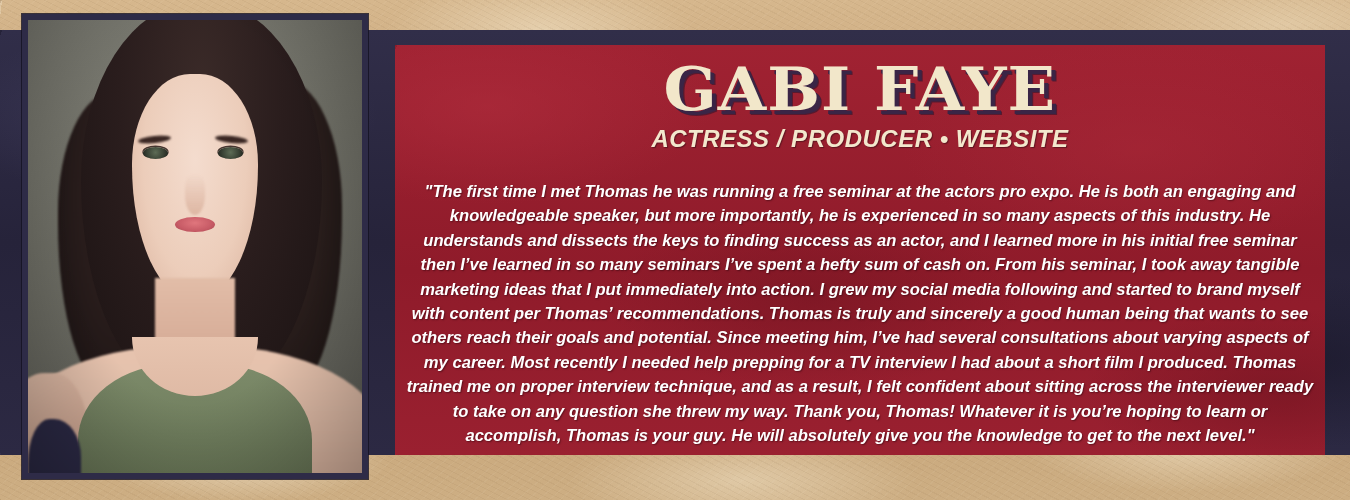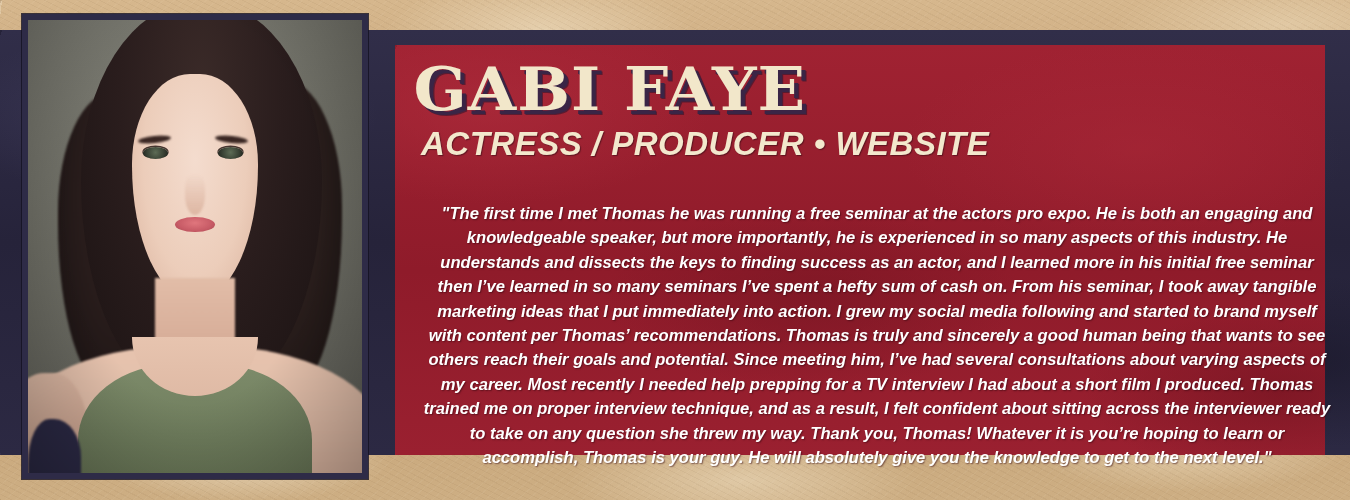--- a/index.html
+++ b/index.html
@@ -84,7 +84,7 @@
     padding: 0 26px;
     display: flex;
     flex-direction: column;
-    align-items: flex-start;
+    align-items: center;
   }
 
   

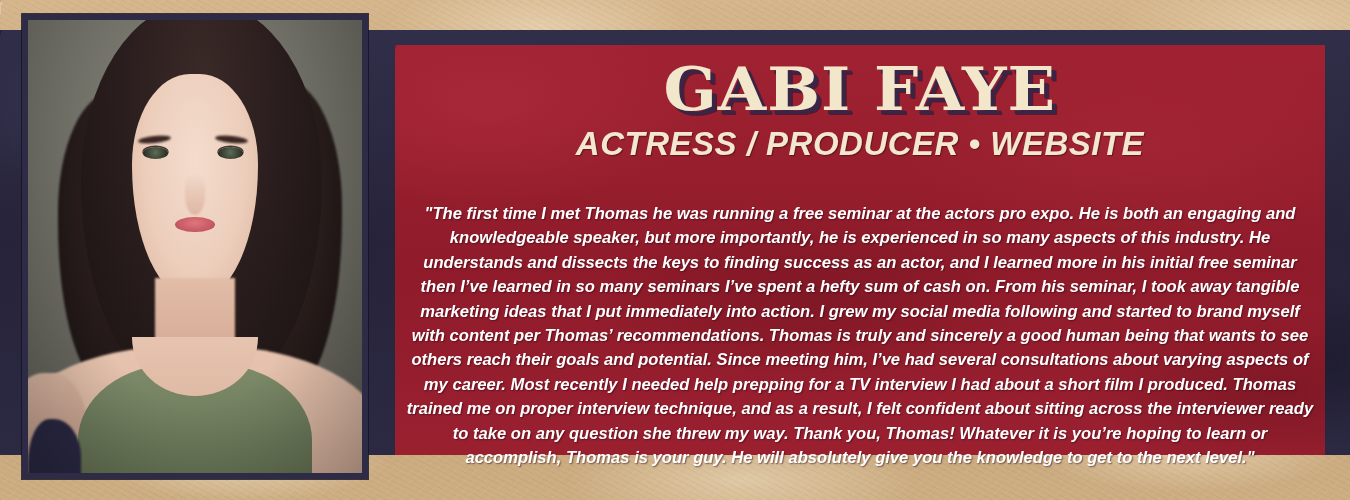--- a/index.html
+++ b/index.html
@@ -275,11 +275,11 @@
   }
 
   .subtitle {
-    margin: 6px 0 12px 0;
+    margin: 6px 0 0 0;
     font-family: "Liberation Sans", sans-serif;
     font-style: italic;
     font-weight: 700;
-    font-size: 33px;
+    font-size: 24px;
     letter-spacing: 0.5px;
     color: #f3e8cd;
     text-shadow: 1px 1px 1px rgba(40,10,18,0.5);

